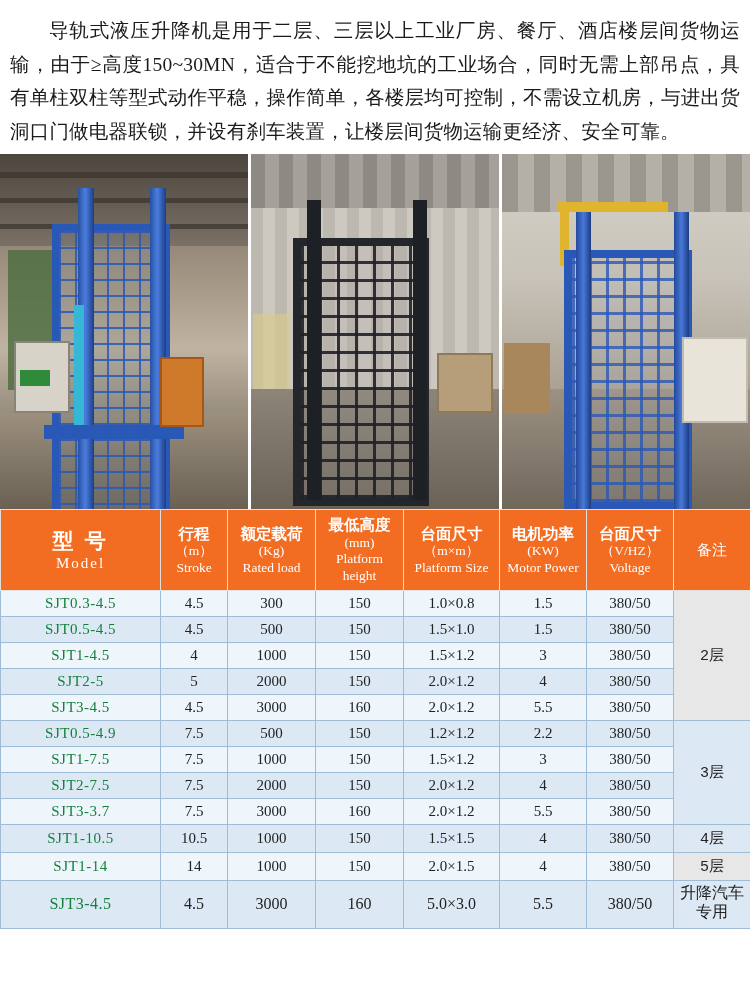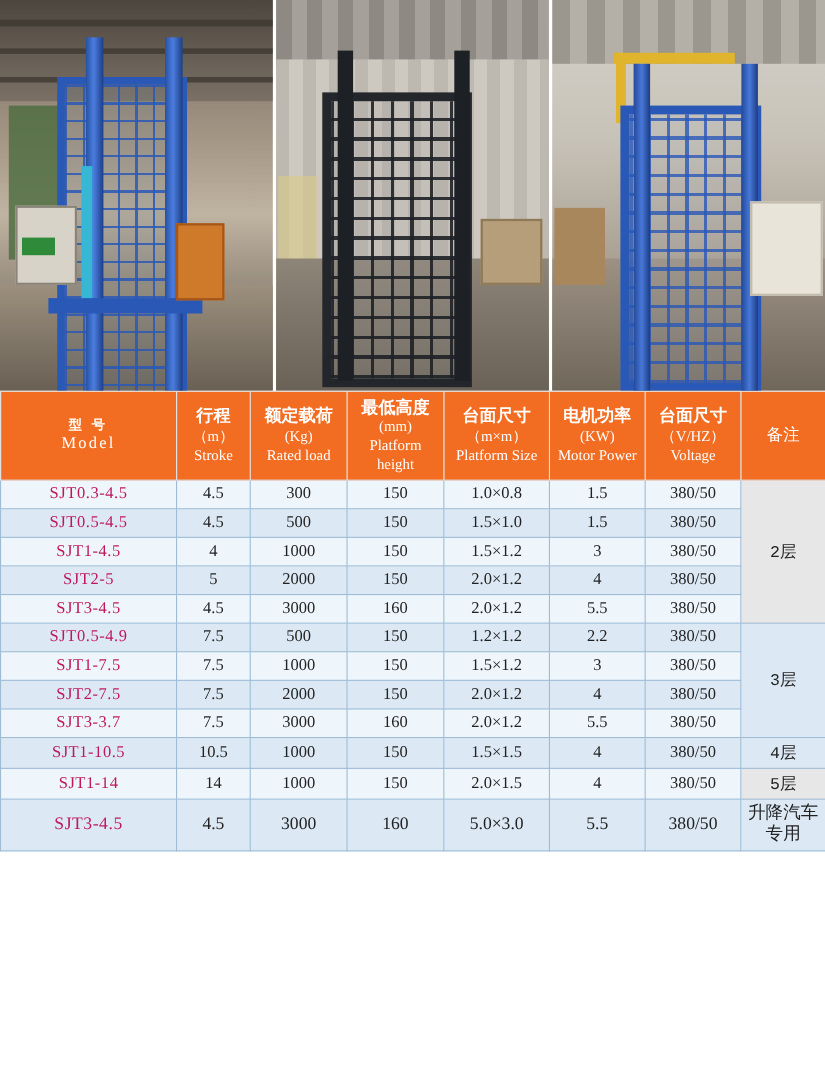--- a/index.html
+++ b/index.html
@@ -237,6 +237,7 @@
 
 <div id="page">
 
+  <div class="intro">导轨式液压升降机是用于二层、三层以上工业厂房、餐厅、酒店楼层间货物运输，由于≥高度150~30MN，适合于不能挖地坑的工业场合，同时无需上部吊点，具有单柱双柱等型式动作平稳，操作简单，各楼层均可控制，不需设立机房，与进出货洞口门做电器联锁，并设有刹车装置，让楼层间货物运输更经济、安全可靠。</div>
 
   <div class="photos">
     <div class="photo p1">

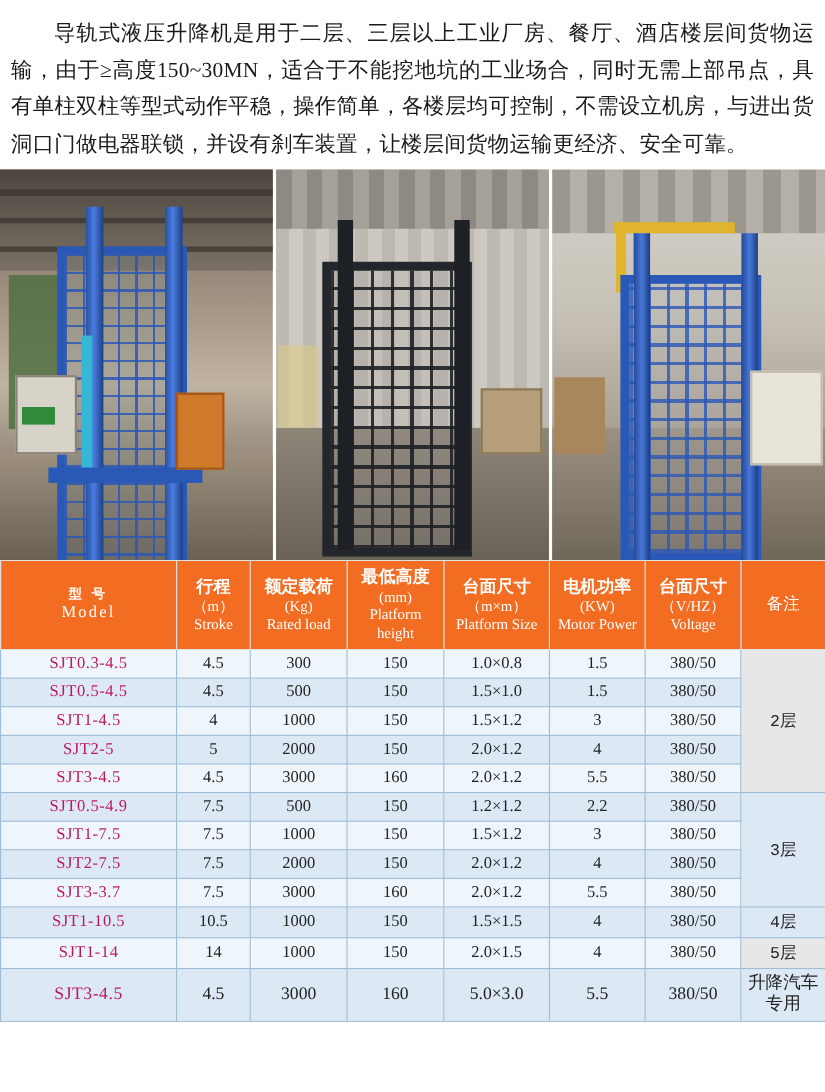--- a/index.html
+++ b/index.html
@@ -196,7 +196,7 @@
   thead th .cn { display: block; font-size: 15.5px; font-weight: bold; }
   thead th .unit { display: block; font-size: 13.5px; }
   thead th .en { display: block; font-size: 13.5px; }
-  thead th.model .cn { font-size: 12px; letter-spacing: 3px; }
+  thead th.model .cn { font-size: 21px; letter-spacing: 3px; }
   thead th.model .en { font-size: 15px; letter-spacing: 2px; }
   thead th.remark { font-size: 16px; font-weight: bold; margin-top: 12px; }
 

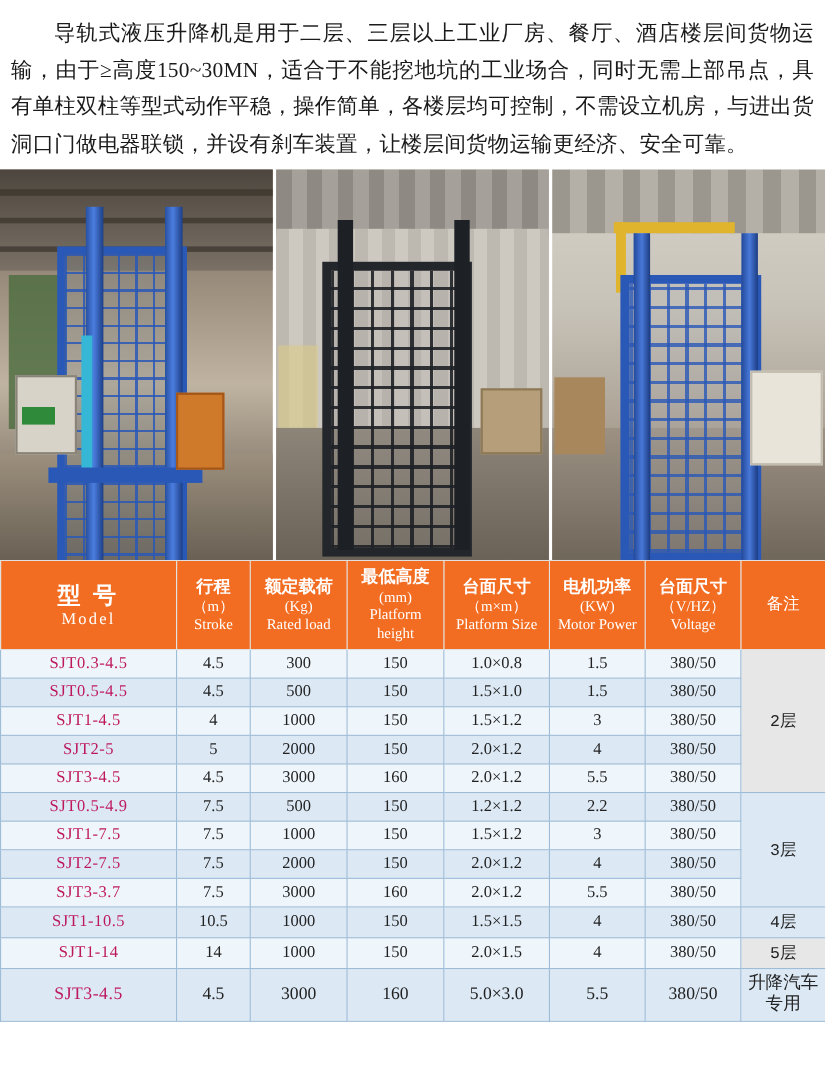--- a/index.html
+++ b/index.html
@@ -209,7 +209,7 @@
   }
   tbody tr.alt td { background: #dce9f5; }
   tbody td.model {
-    color: #be185d;
+    color: #15803d;
     letter-spacing: .5px;
   }
   tbody td.remark {

